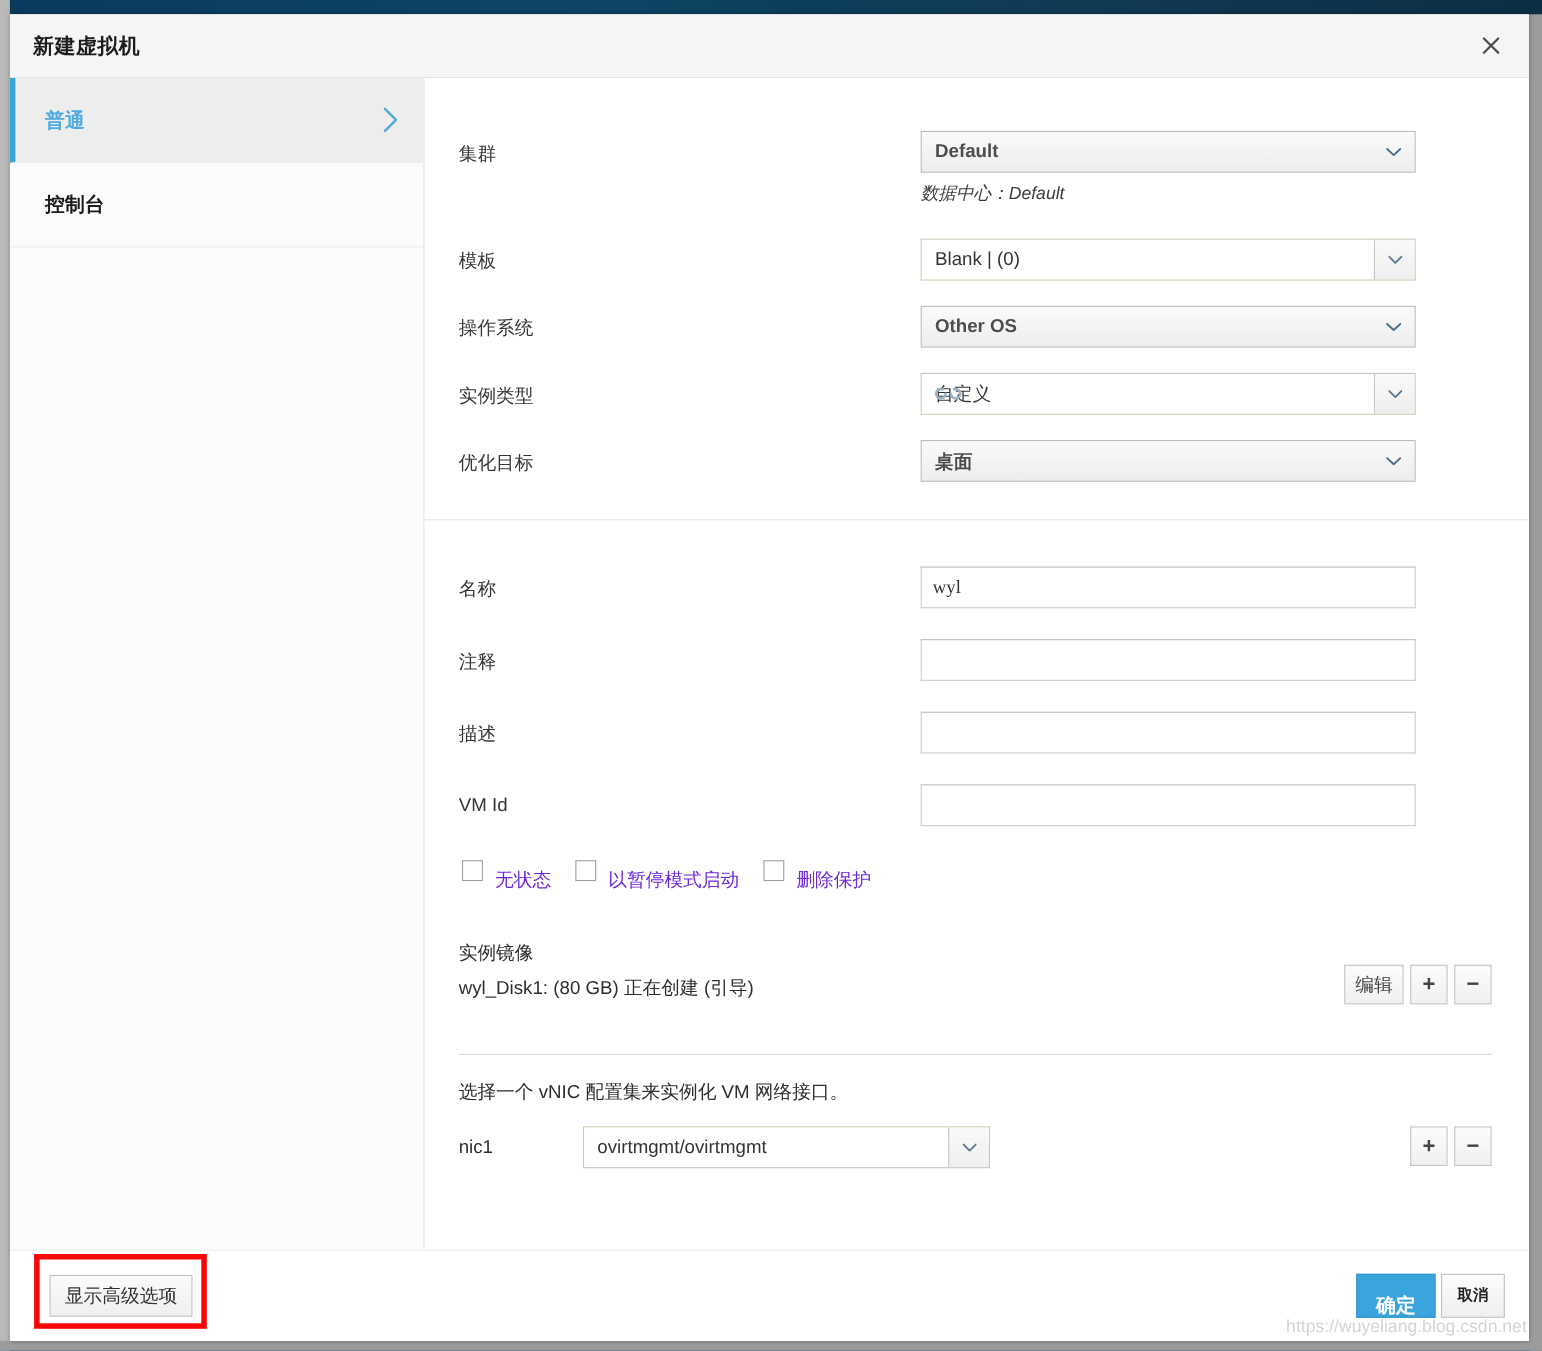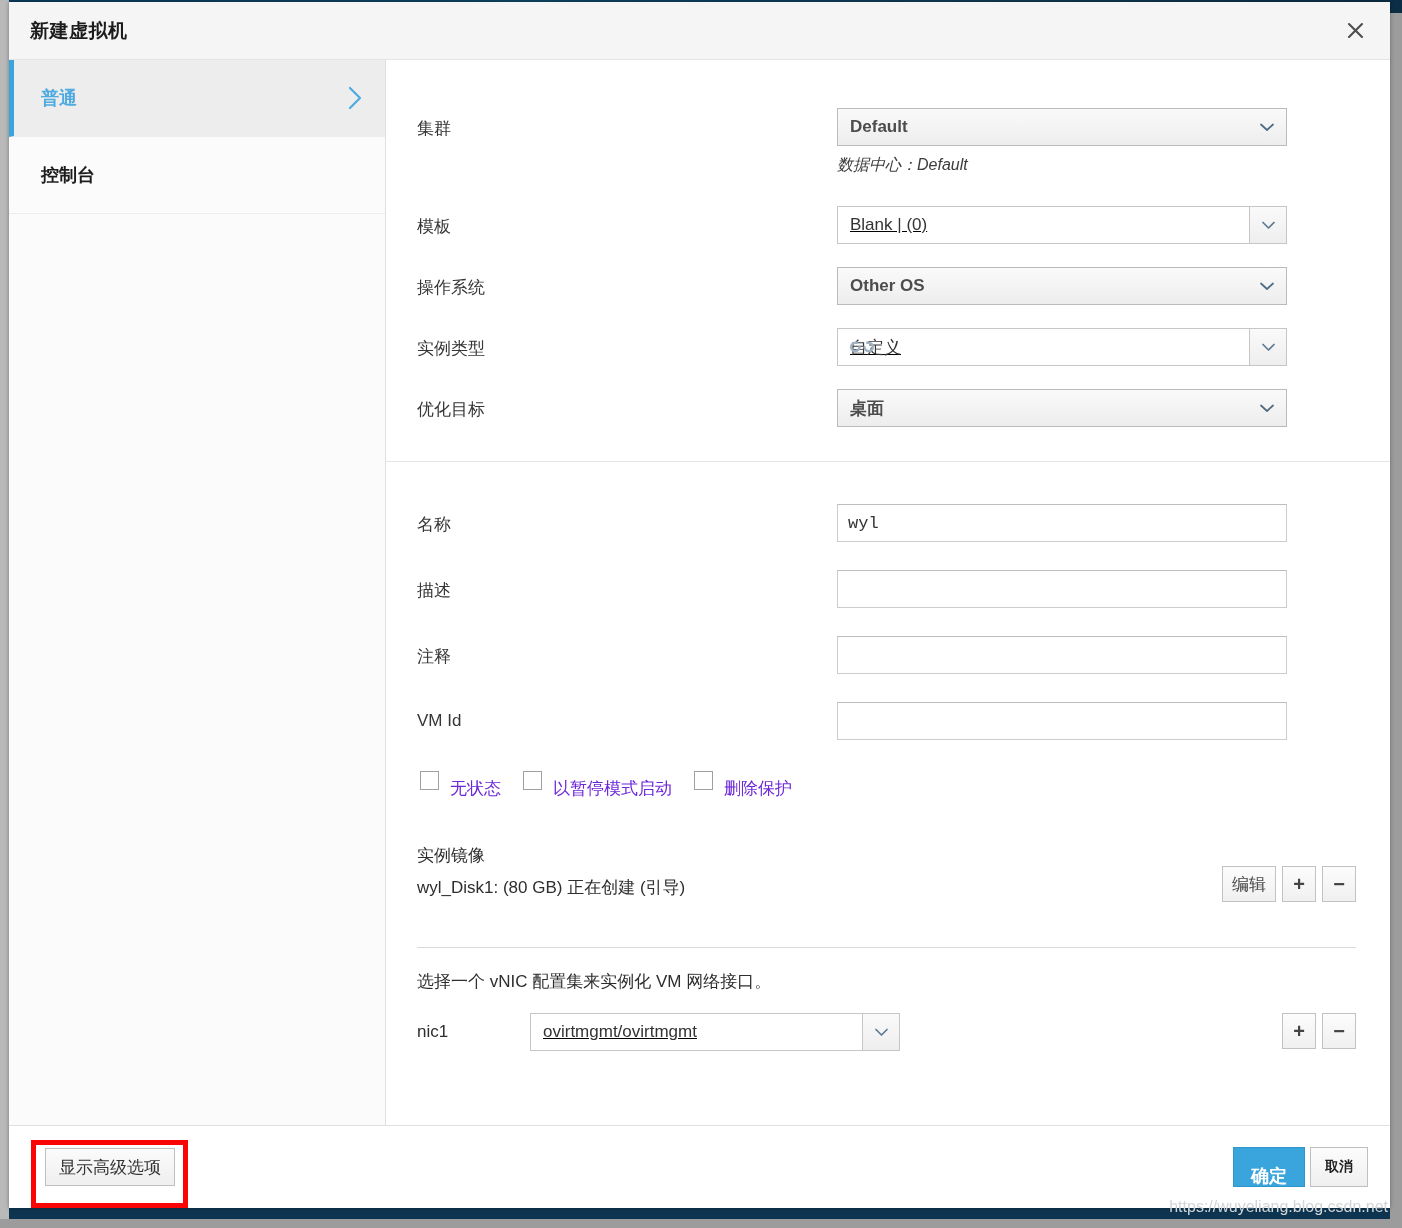--- a/index.html
+++ b/index.html
@@ -36,7 +36,7 @@
   
   #dialog {
     position: absolute;
-    left: 9px; top: 2px;
+    left: 9px; top: 13px;
     width: 1381px; height: 1206px;
     background: #ffffff;
     display: flex;

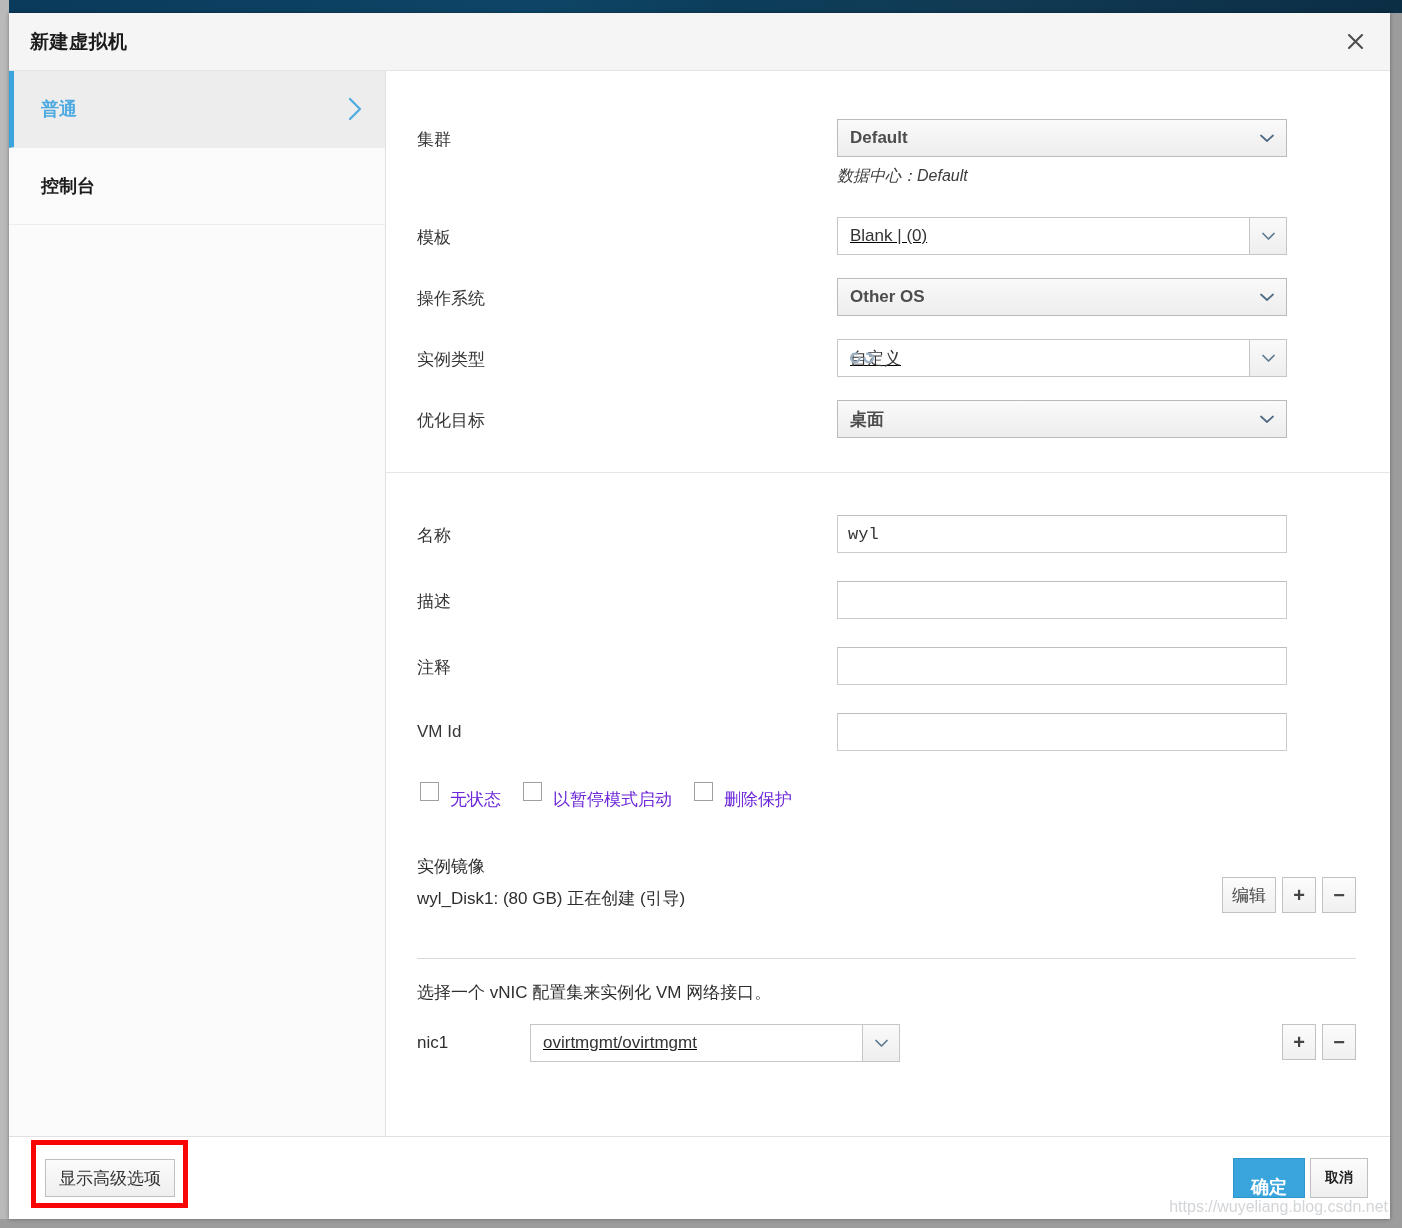--- a/index.html
+++ b/index.html
@@ -172,7 +172,6 @@
     border: 1px solid #c6c6c6;
     background: #fef9c3;
     cursor: pointer;
-    text-decoration: underline;
   }
   .dd-split .txt {
     flex: 1 1 auto;

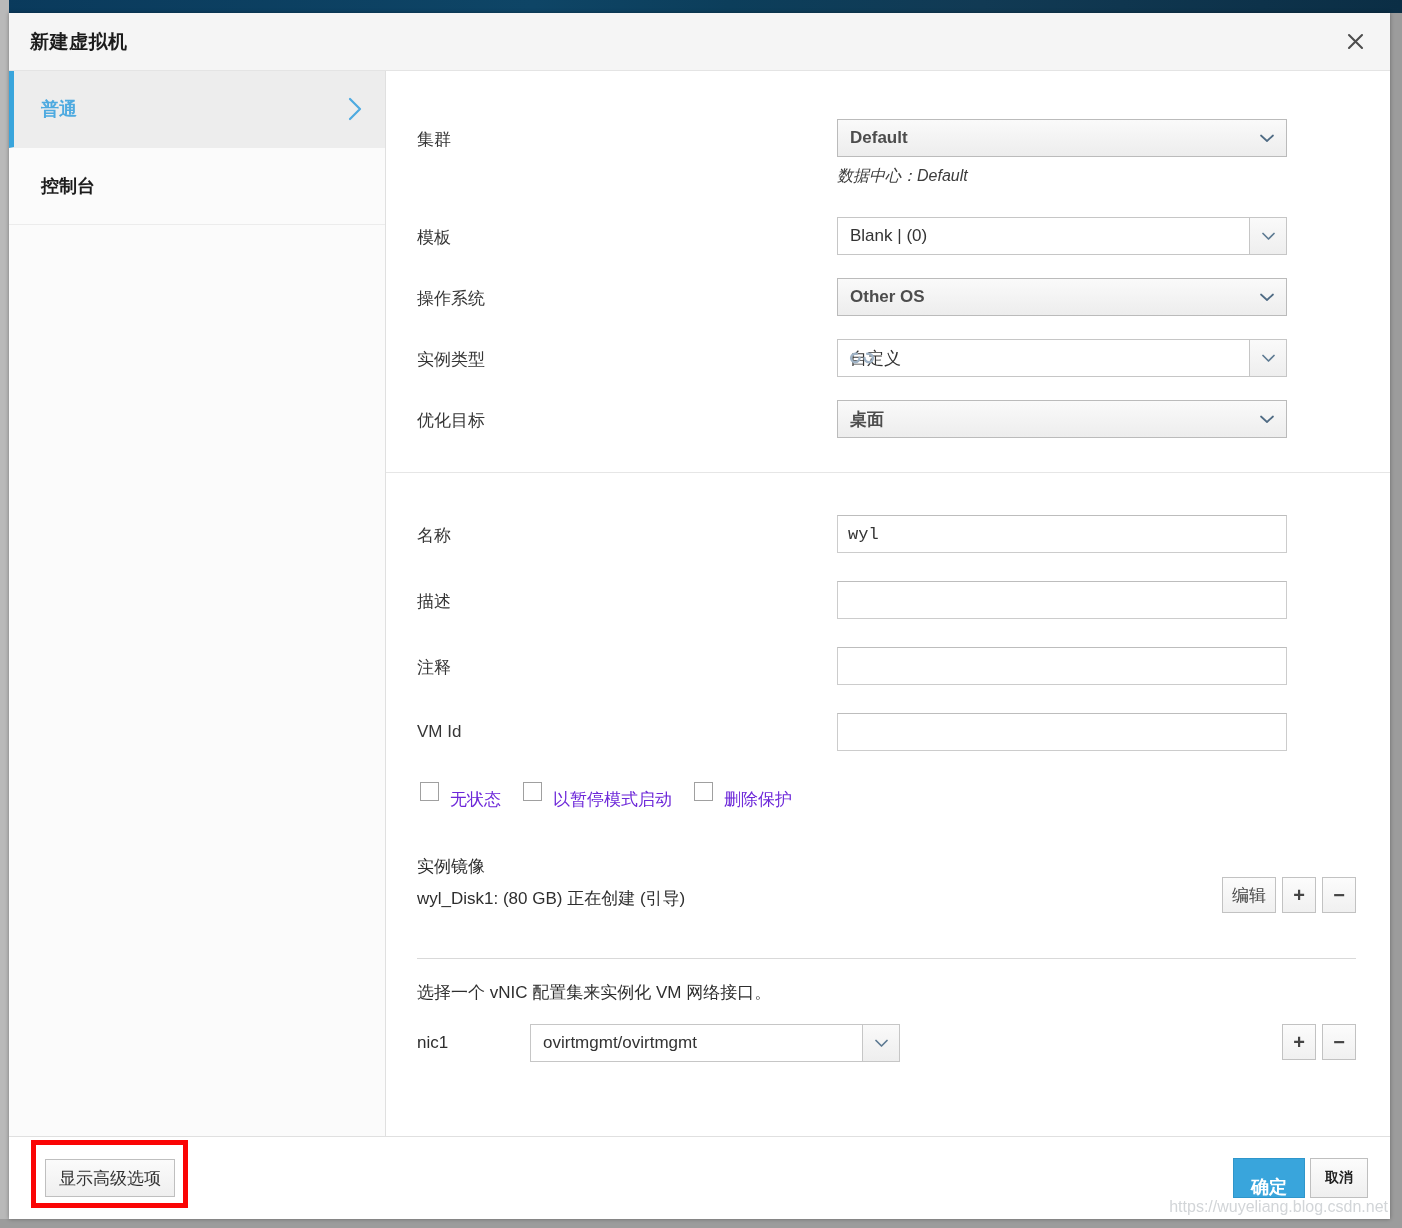--- a/index.html
+++ b/index.html
@@ -205,7 +205,7 @@
     color: #333;
     padding: 0 10px;
     background: #fff;
-    font-family: Liberation Mono, monospace;
+    font-family: Liberation Serif, serif;
   }
 
   .link-icon {

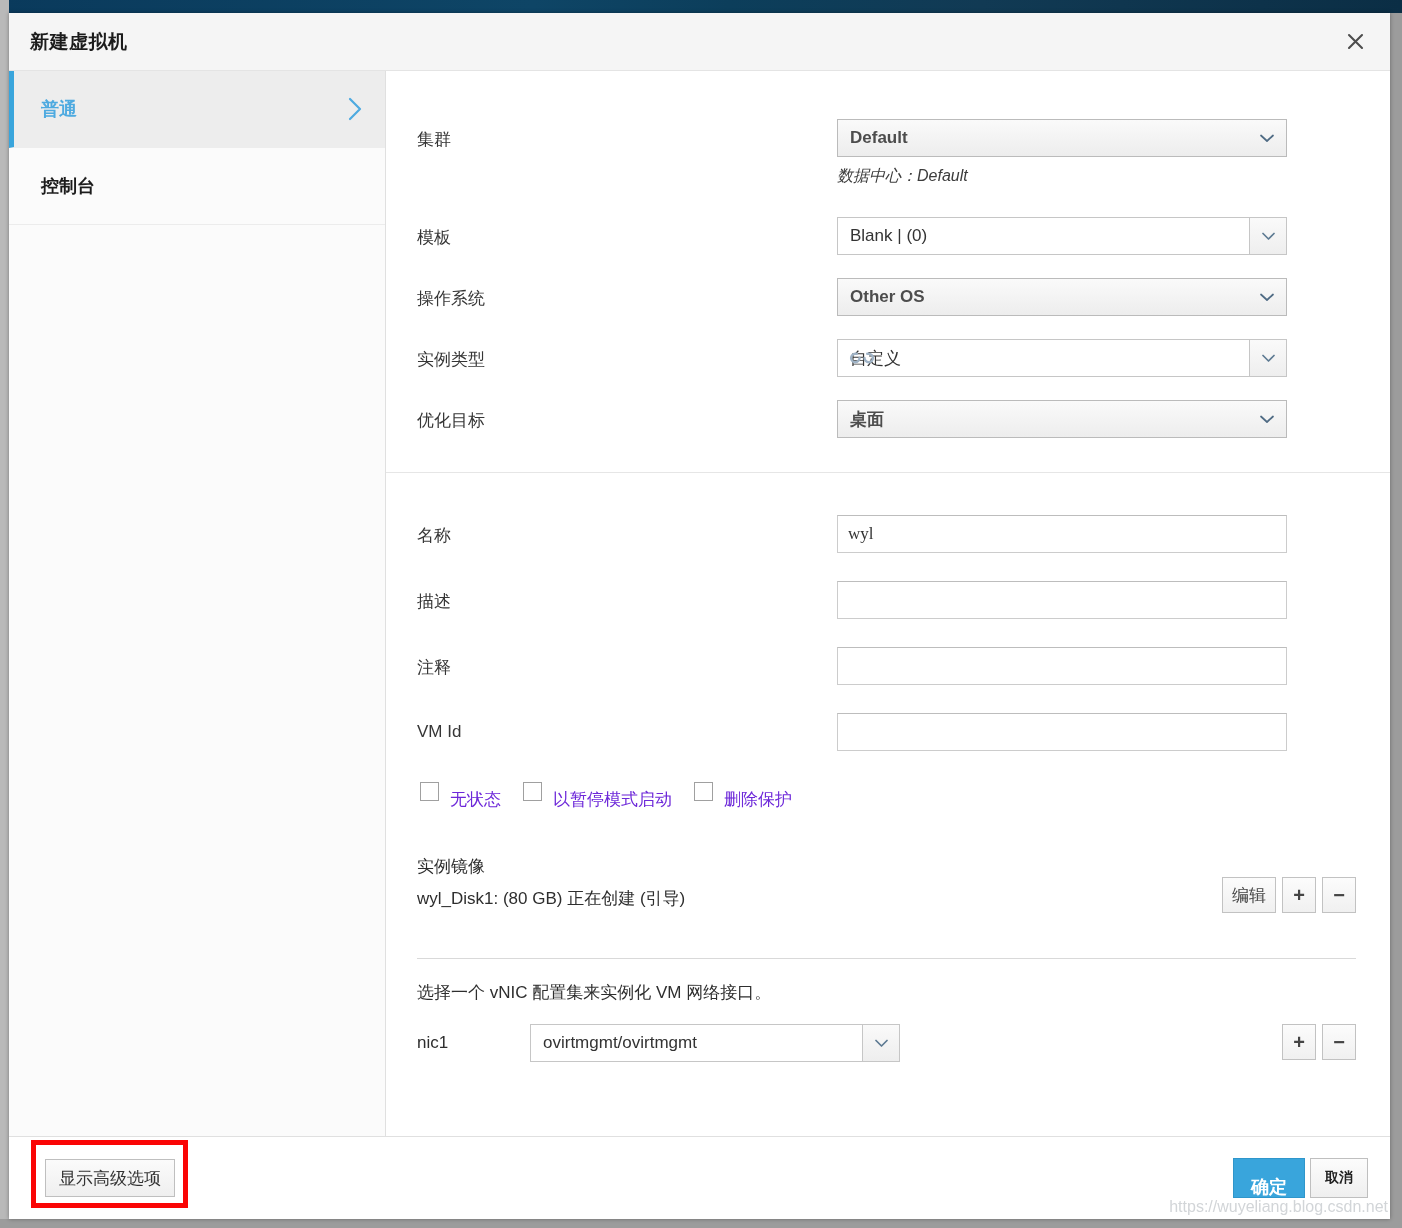--- a/index.html
+++ b/index.html
@@ -486,14 +486,14 @@
         </div>
 
         <div class="row" style="margin-bottom:28px">
+          <div class="lbl">注释</div>
+          <div class="ctl">
+            <input class="txtinput" type="text" value="" style="">
+          </div>
+        </div>
+
+        <div class="row" style="margin-bottom:28px">
           <div class="lbl">描述</div>
-          <div class="ctl">
-            <input class="txtinput" type="text" value="" style="">
-          </div>
-        </div>
-
-        <div class="row" style="margin-bottom:28px">
-          <div class="lbl">注释</div>
           <div class="ctl">
             <input class="txtinput" type="text" value="" style="">
           </div>

